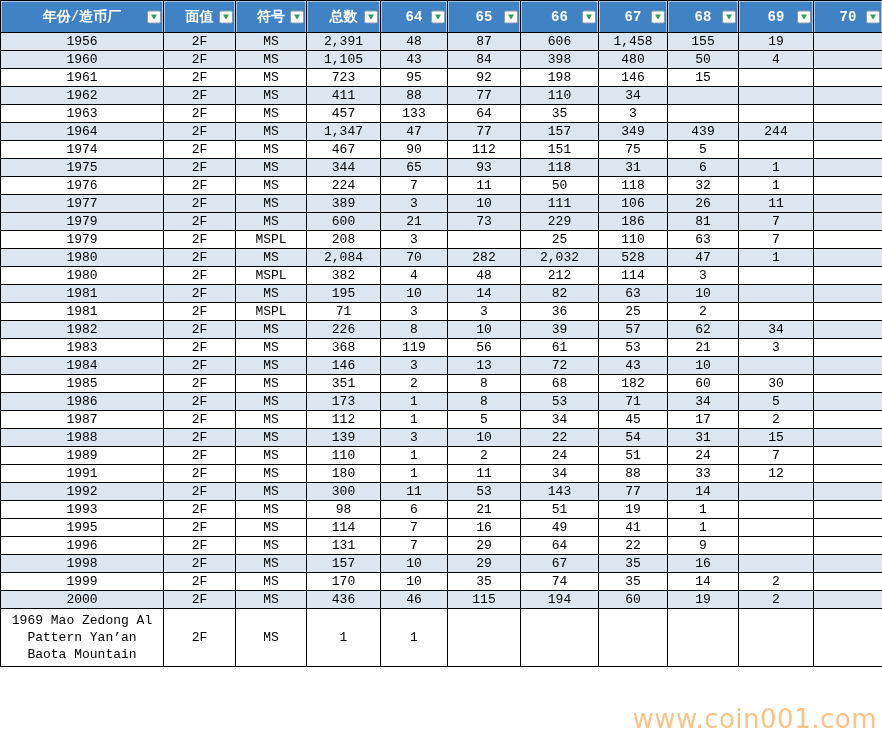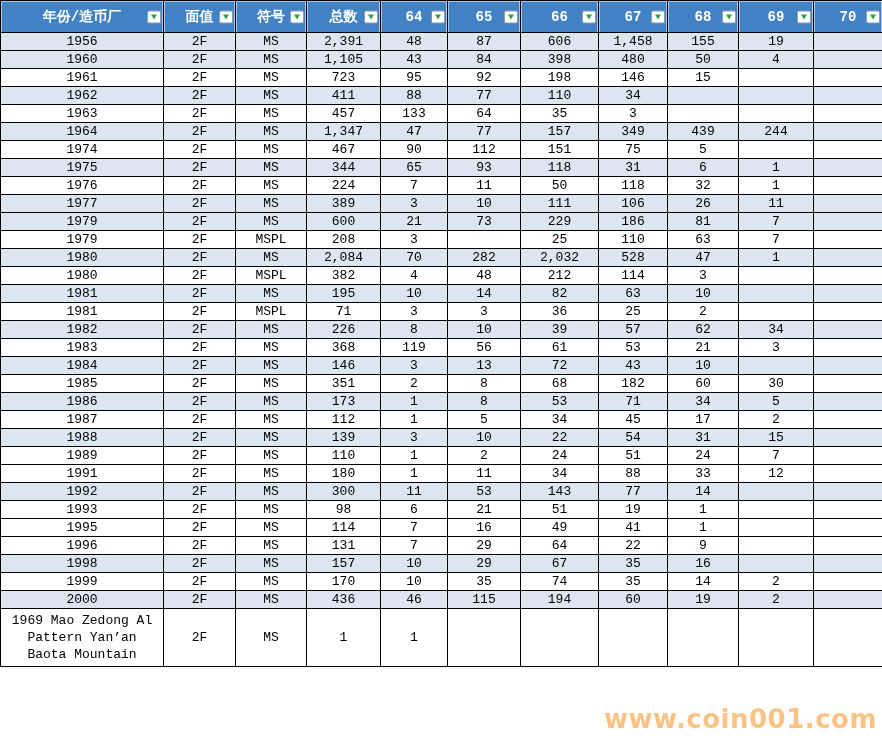--- a/index.html
+++ b/index.html
@@ -75,7 +75,7 @@
     right: 5px;
     bottom: 8px;
     font-family: "DejaVu Sans", sans-serif;
-    font-weight: bold;
+    font-weight: normal;
     font-size: 26px;
     letter-spacing: 0.5px;
     color: var(--watermark);

